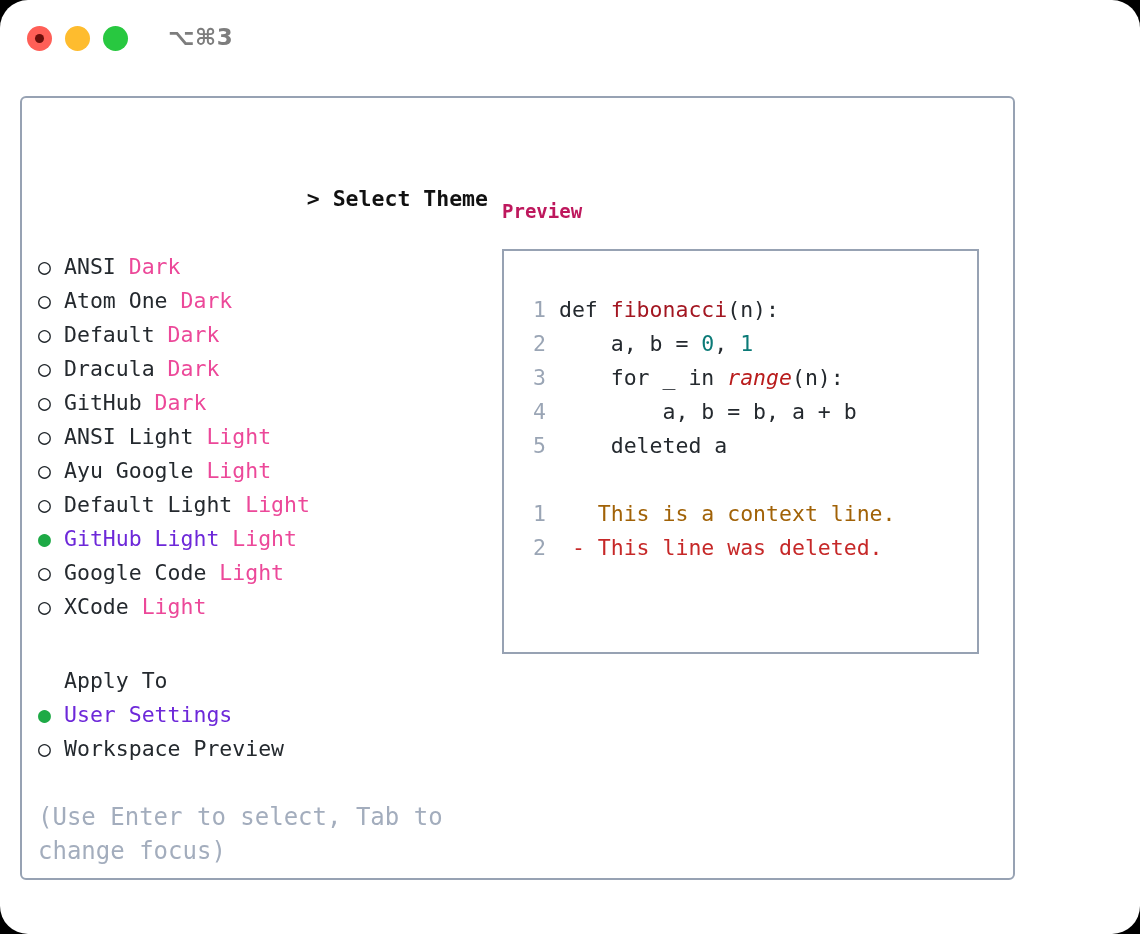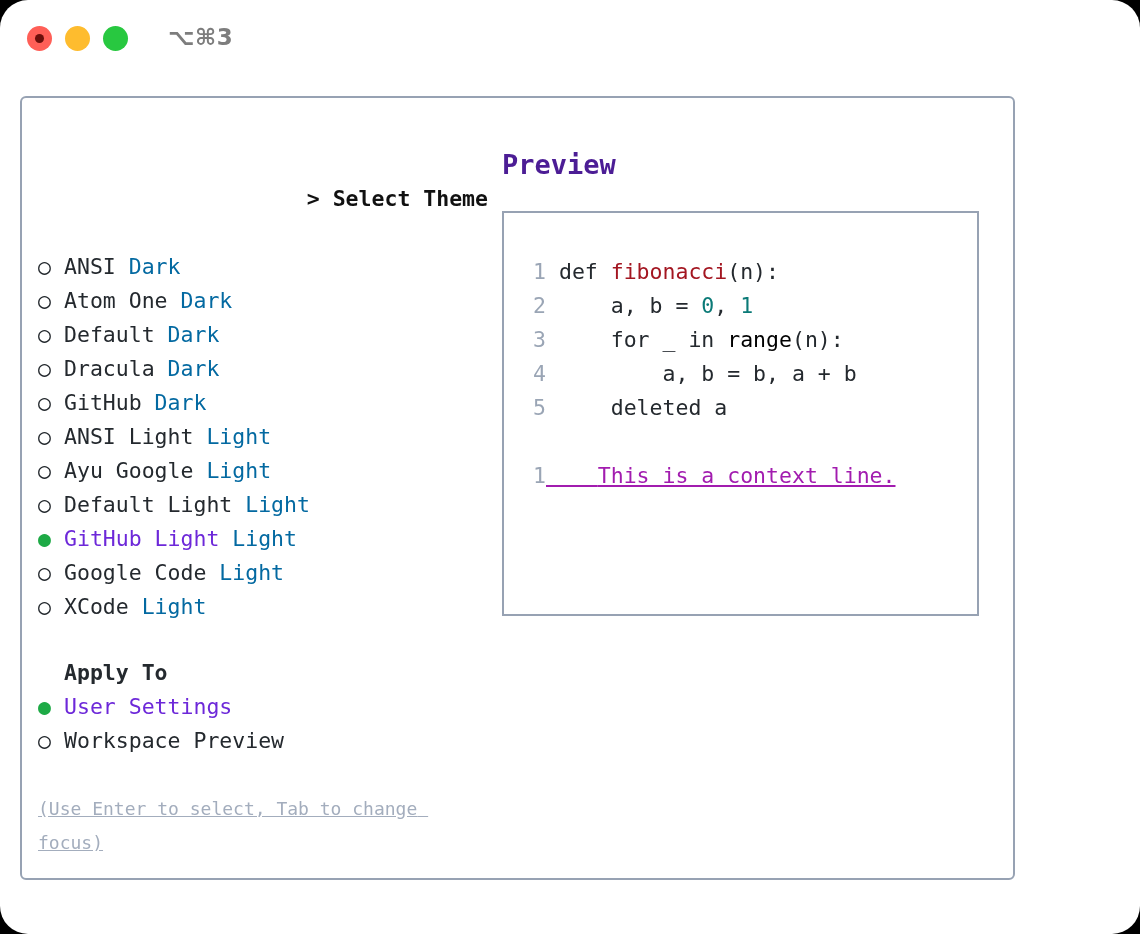--- a/index.html
+++ b/index.html
@@ -144,11 +144,12 @@
 
   .preview-title {
     font-family: "DejaVu Sans Mono", monospace;
-    font-size: 27px;
+    font-size: 19px;
     font-weight: 700;
-    color: #4c1d95;
-    line-height: 34px;
-    white-space: pre;
+    color: #be185d;
+    line-height: 34px;
+    white-space: pre;
+    margin-top: 46px;
   }
 
   .preview-box {

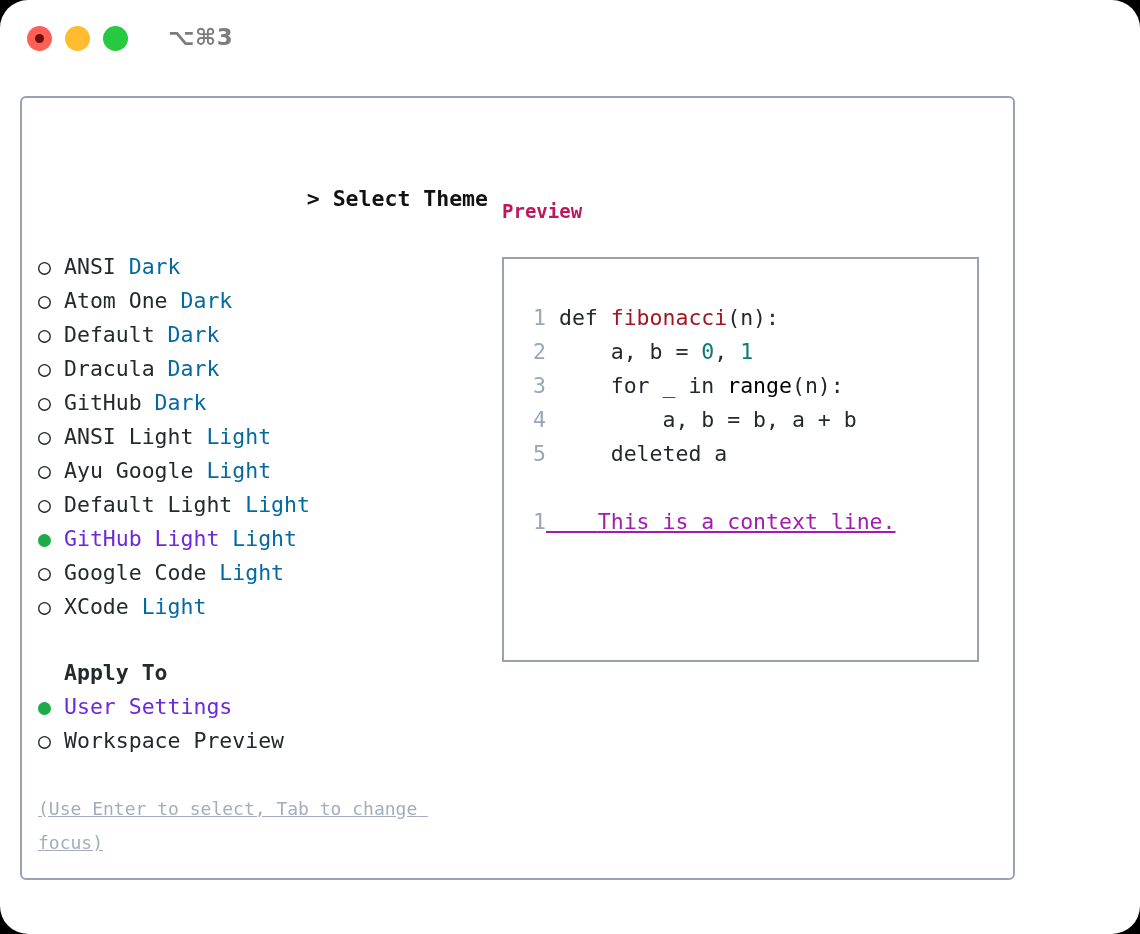--- a/index.html
+++ b/index.html
@@ -113,7 +113,7 @@
     width: 26px;
   }
 
-  .dim { color: #0369a1; }
+  .dim { color: #ec4899; }
   .sel { color: #6d28d9; }
   .sel-marker { color: #1eaa46; }
 

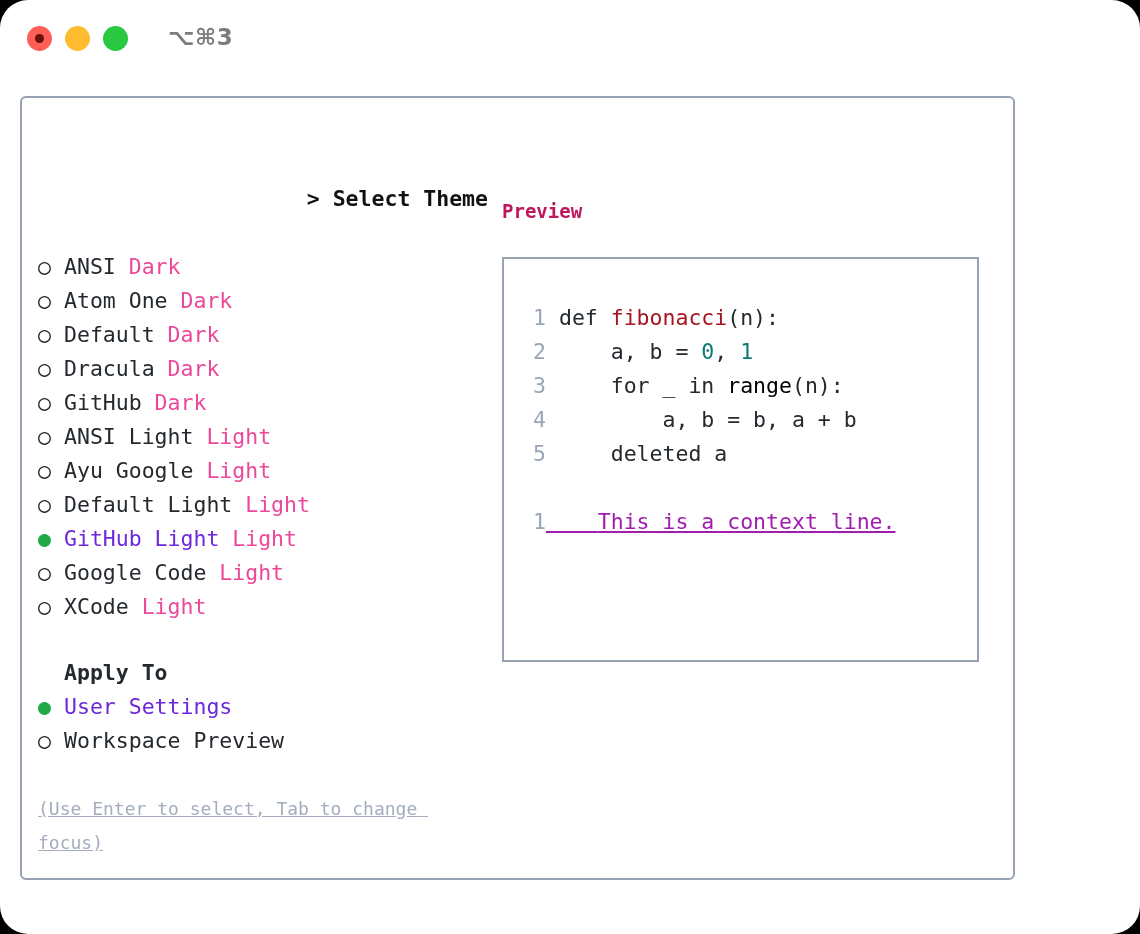--- a/index.html
+++ b/index.html
@@ -153,7 +153,7 @@
   }
 
   .preview-box {
-    margin-top: 29px;
+    margin-top: 21px;
     width: 477px;
     height: 405px;
     border: 2px solid #97a2b3;

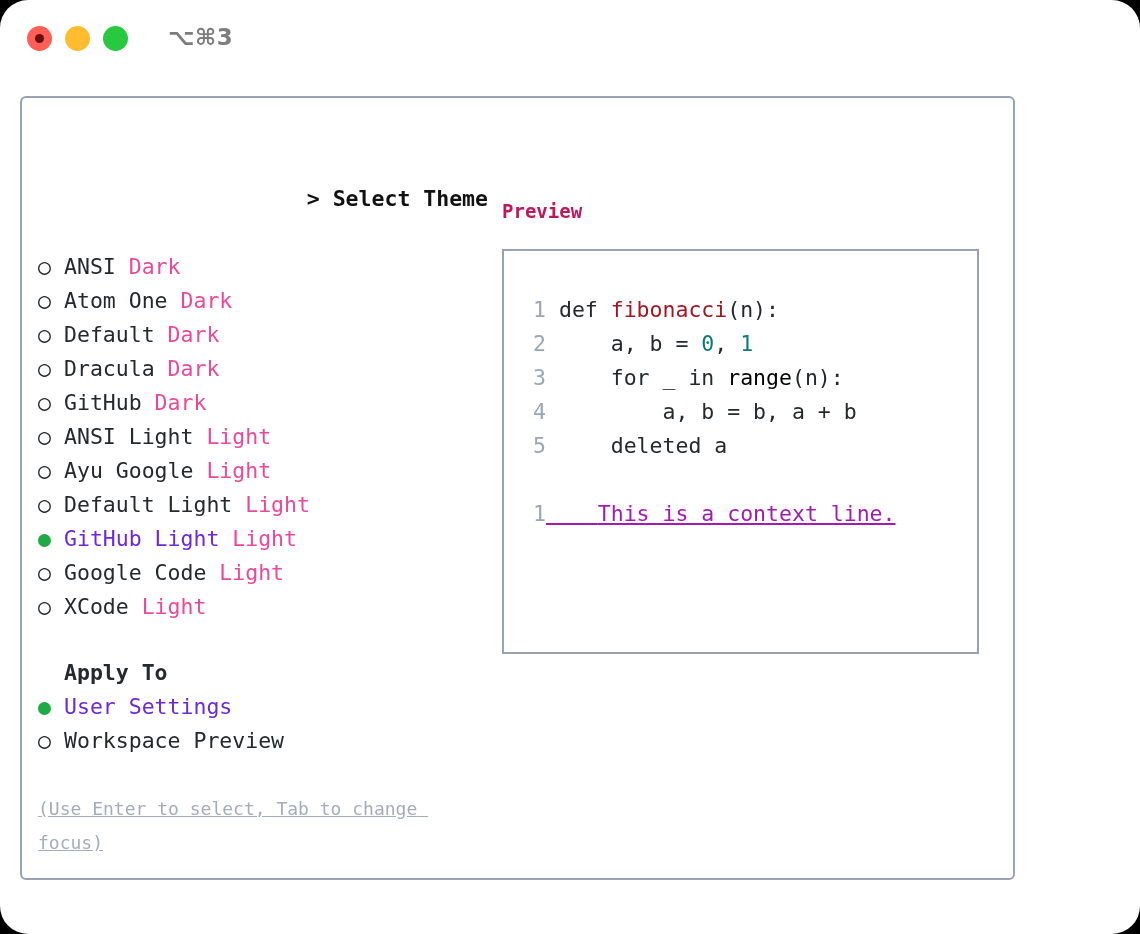--- a/index.html
+++ b/index.html
@@ -186,7 +186,7 @@
 
   .tok-fn   { color: #a31621; }
   .tok-num  { color: #0b7a77; }
-  .tok-call { color: #000000; }
+  .tok-call { color: #b91c1c; font-style: italic; }
 
   .diff-gap { height: 34px; }
 

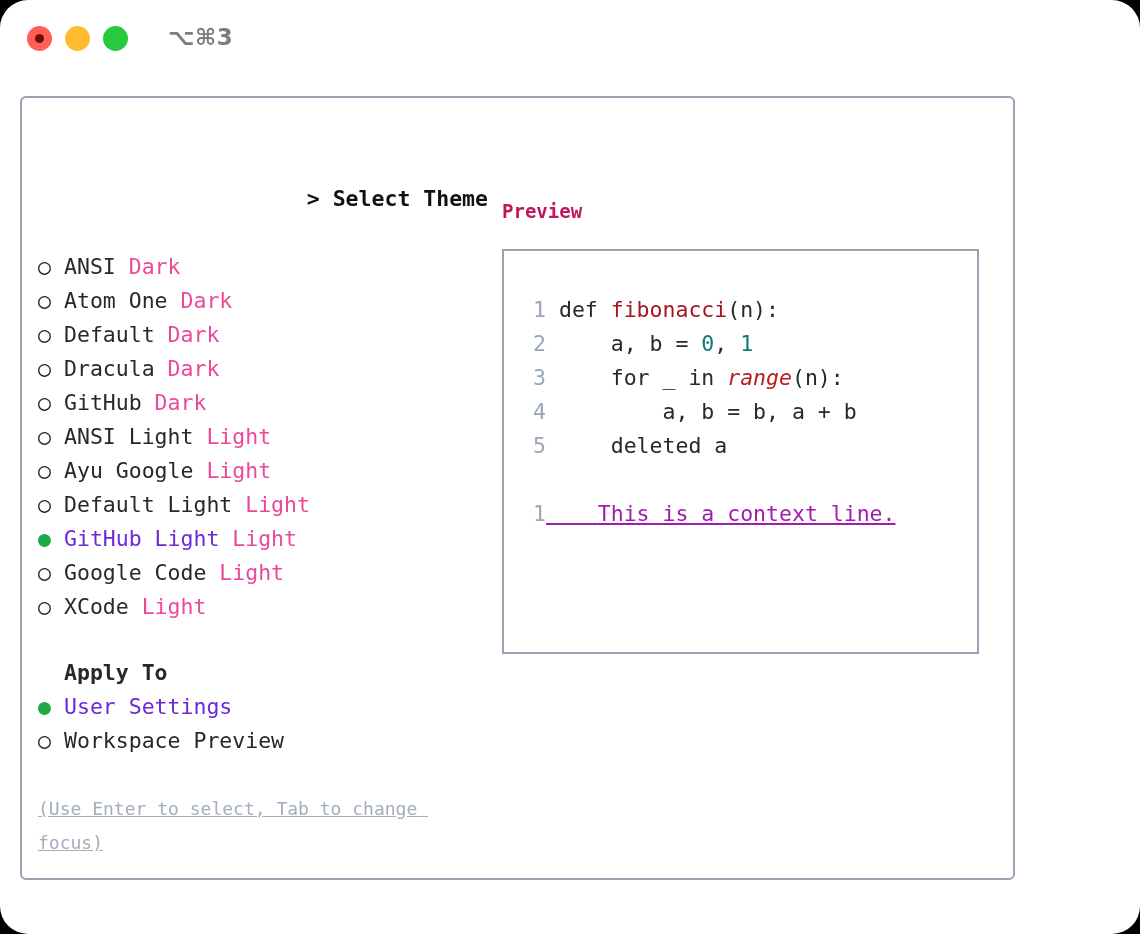--- a/index.html
+++ b/index.html
@@ -190,7 +190,7 @@
 
   .diff-gap { height: 34px; }
 
-  .diff-ctx { color: #a21caf; text-decoration: underline; }
+  .diff-ctx { color: #a16207; }
   .diff-del { color: #c62828; }
   .diff-add { color: #16b016; }
 </style>

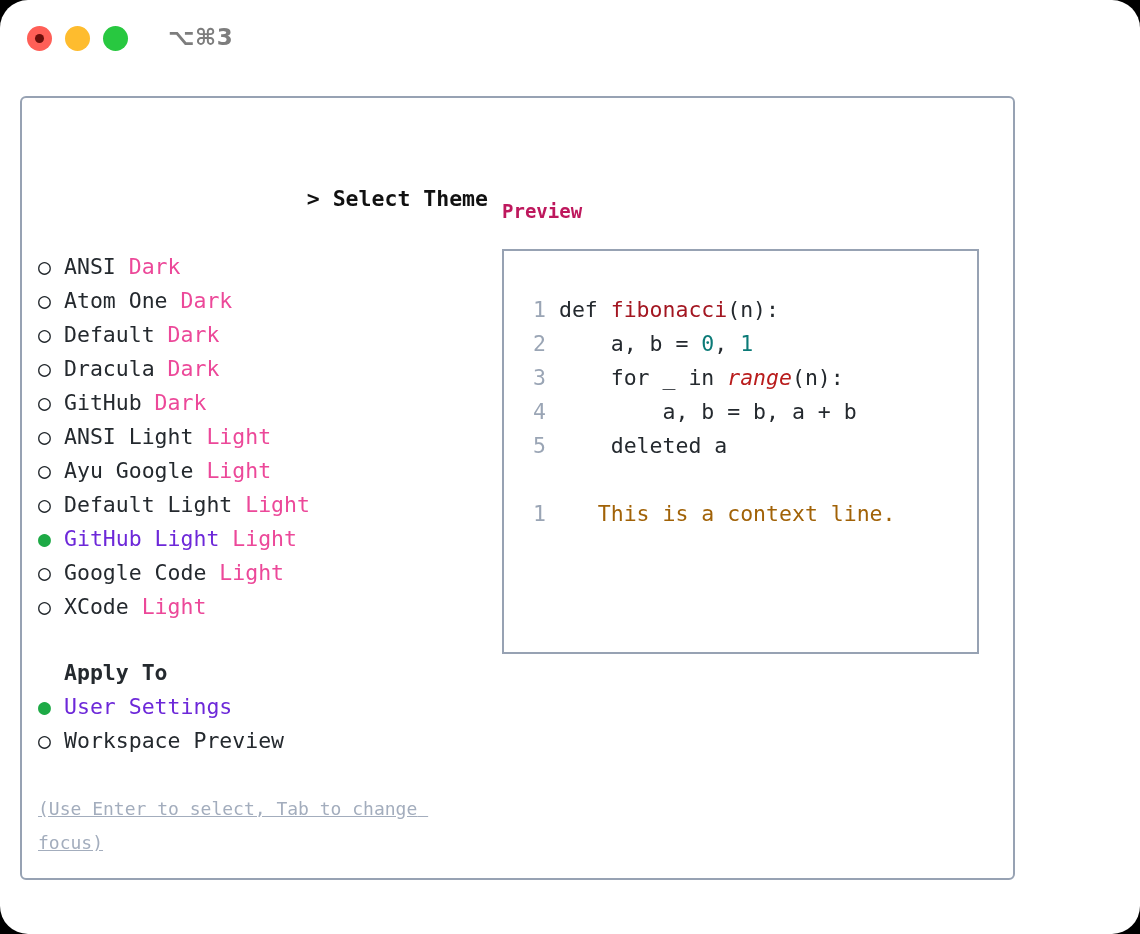--- a/index.html
+++ b/index.html
@@ -255,6 +255,7 @@
           <div class="diff-gap"></div>
           <div id="diff-lines">
               <div class="code-line"><span class="lnum">1</span><span class="diff-ctx">    </span><span class="diff-ctx">This is a context line.</span></div>
+              <div class="code-line"><span class="lnum">2</span><span class="diff-del">  - </span><span class="diff-del">This line was deleted.</span></div>
             </div>
         </div>
       </div>

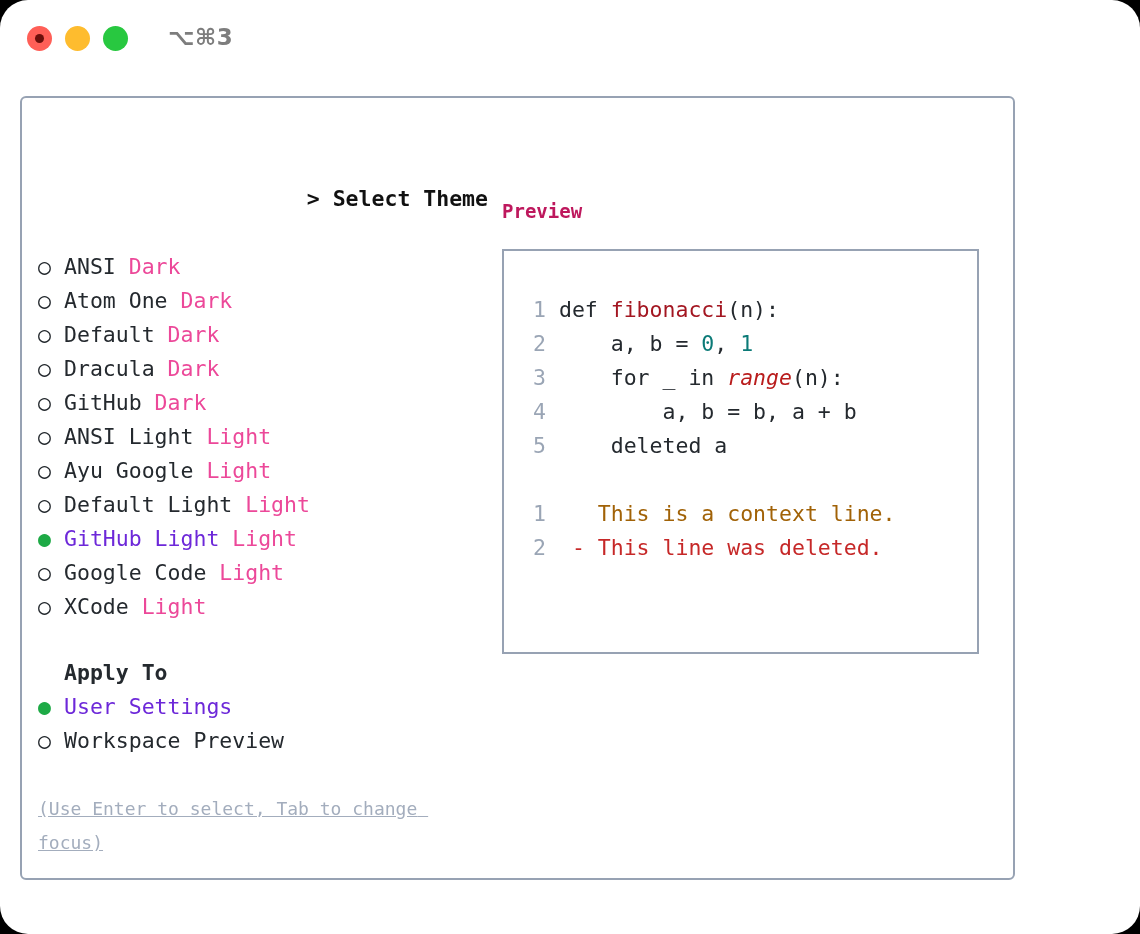--- a/index.html
+++ b/index.html
@@ -118,9 +118,8 @@
   .sel-marker { color: #1eaa46; }
 
   .apply-heading {
-    margin-top: 32px;
+    margin-top: 40px;
     padding-left: 26px;
-    font-weight: bold;
   }
 
   .hint {

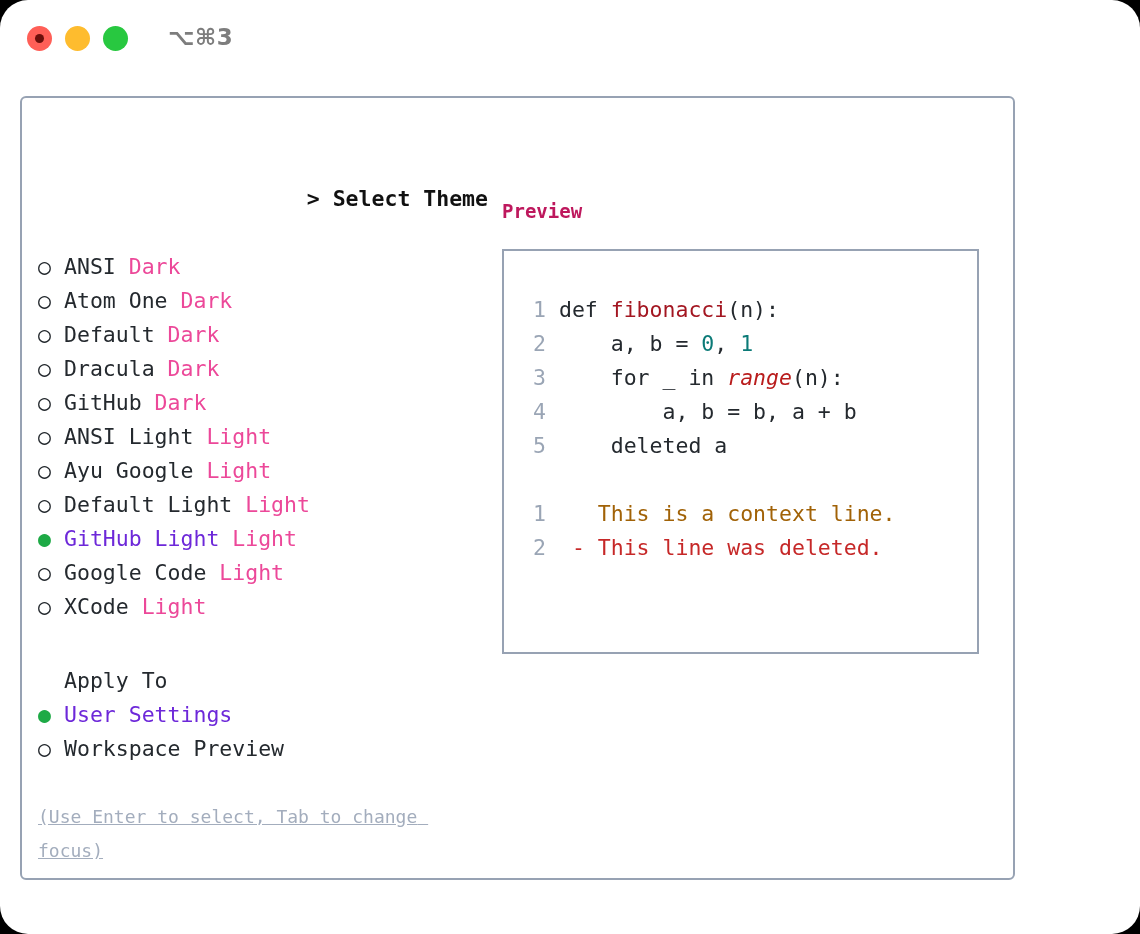--- a/index.html
+++ b/index.html
@@ -125,12 +125,11 @@
   .hint {
     margin-top: 34px;
     color: #a3adbd;
-    font-size: 18px;
+    font-size: 24px;
     line-height: 34px;
     font-family: "DejaVu Sans Mono", monospace;
     width: 410px;
     white-space: pre-wrap;
-    text-decoration: underline;
   }
 
   

